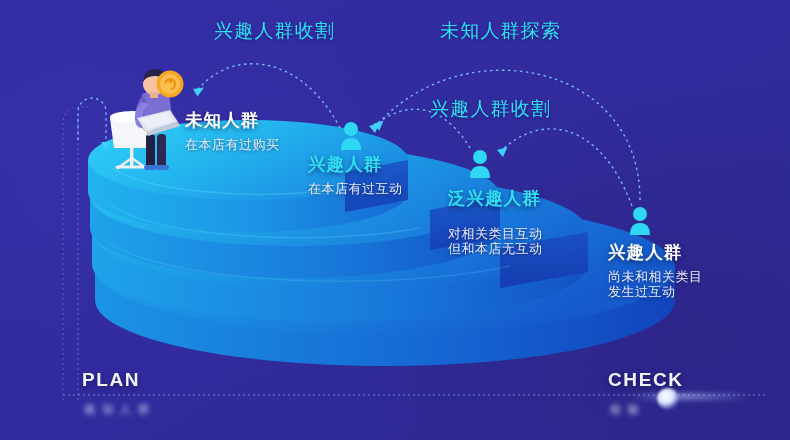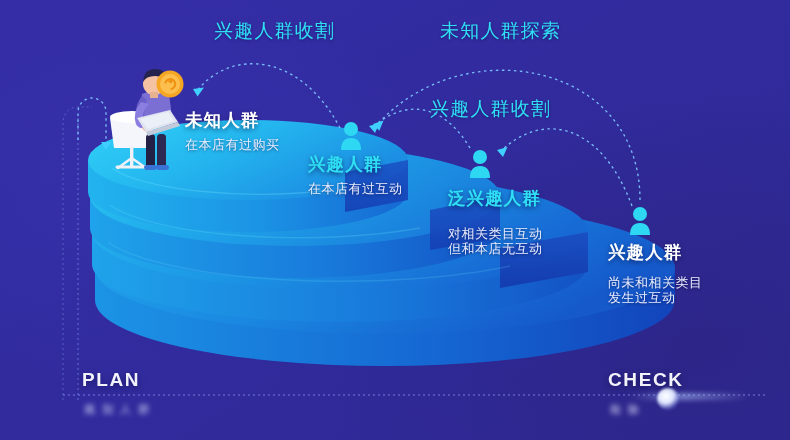--- a/index.html
+++ b/index.html
@@ -257,7 +257,7 @@
 
   <div class="lay" style="left:608px;top:240px;">
     <div class="grp-title">兴趣人群</div>
-    <div class="grp-desc" style="margin-top:11px;">尚未和相关类目</div>
+    <div class="grp-desc" style="margin-top:5px;">尚未和相关类目</div>
     <div class="grp-desc">发生过互动</div>
   </div>
 

